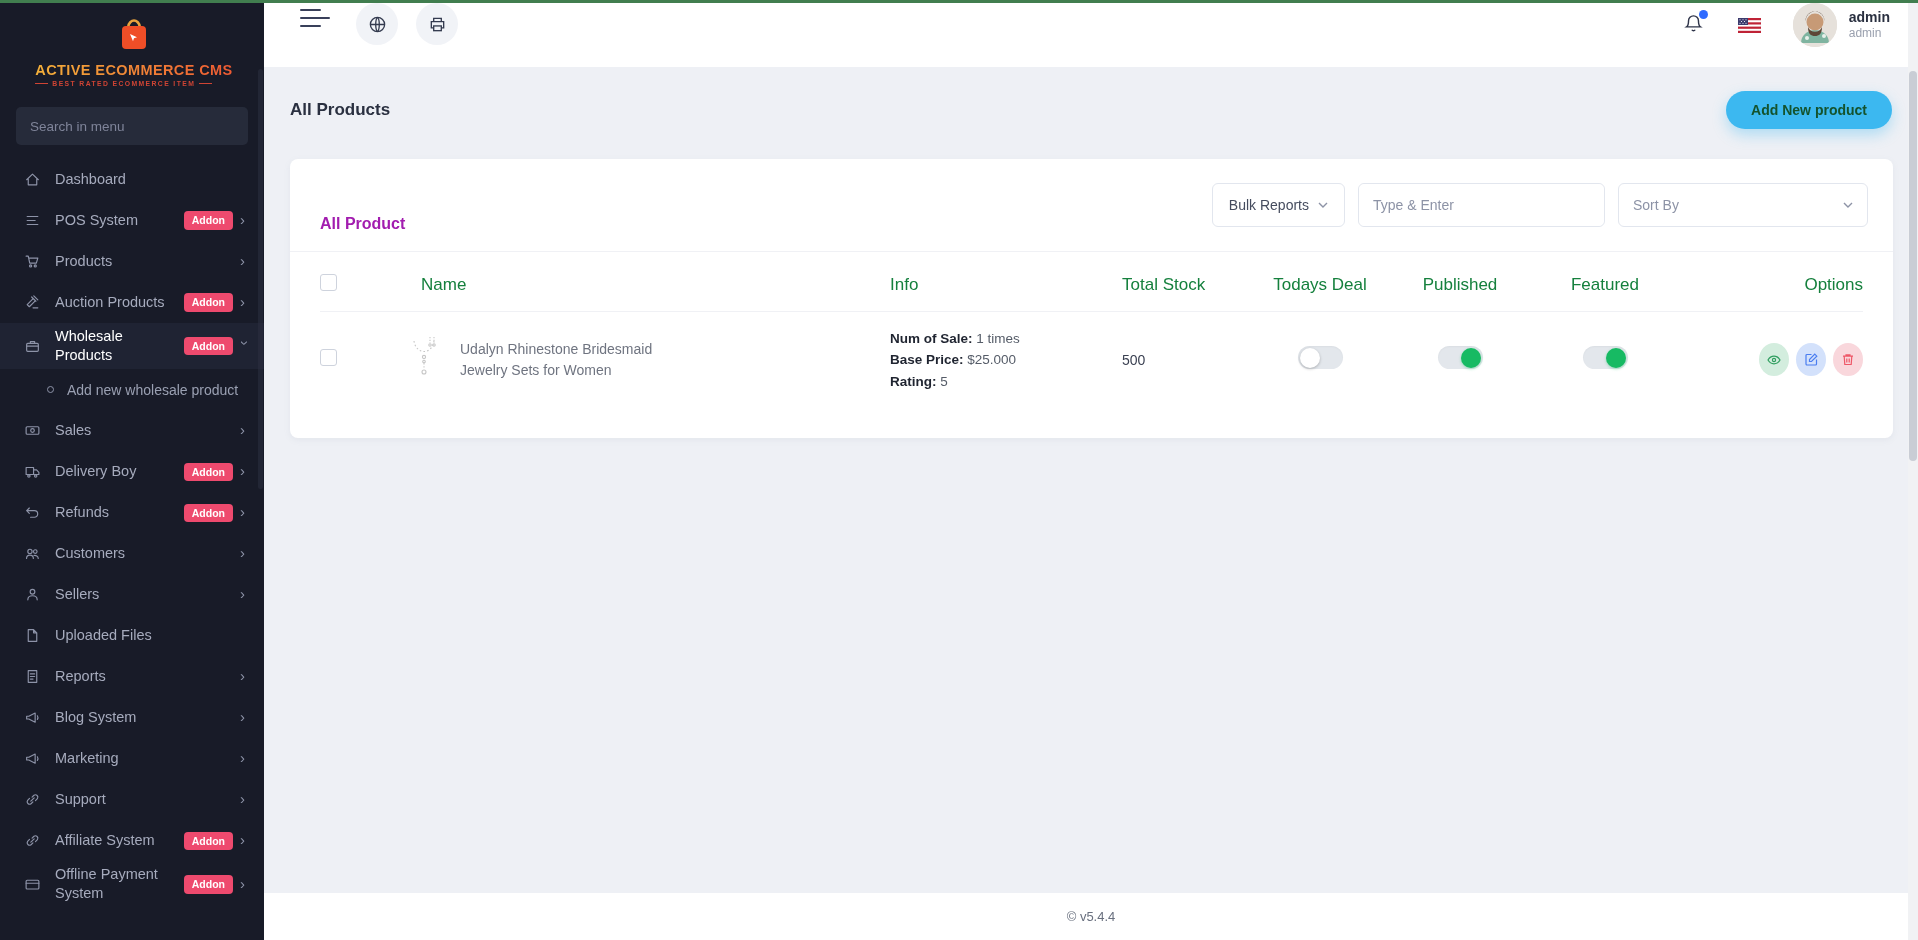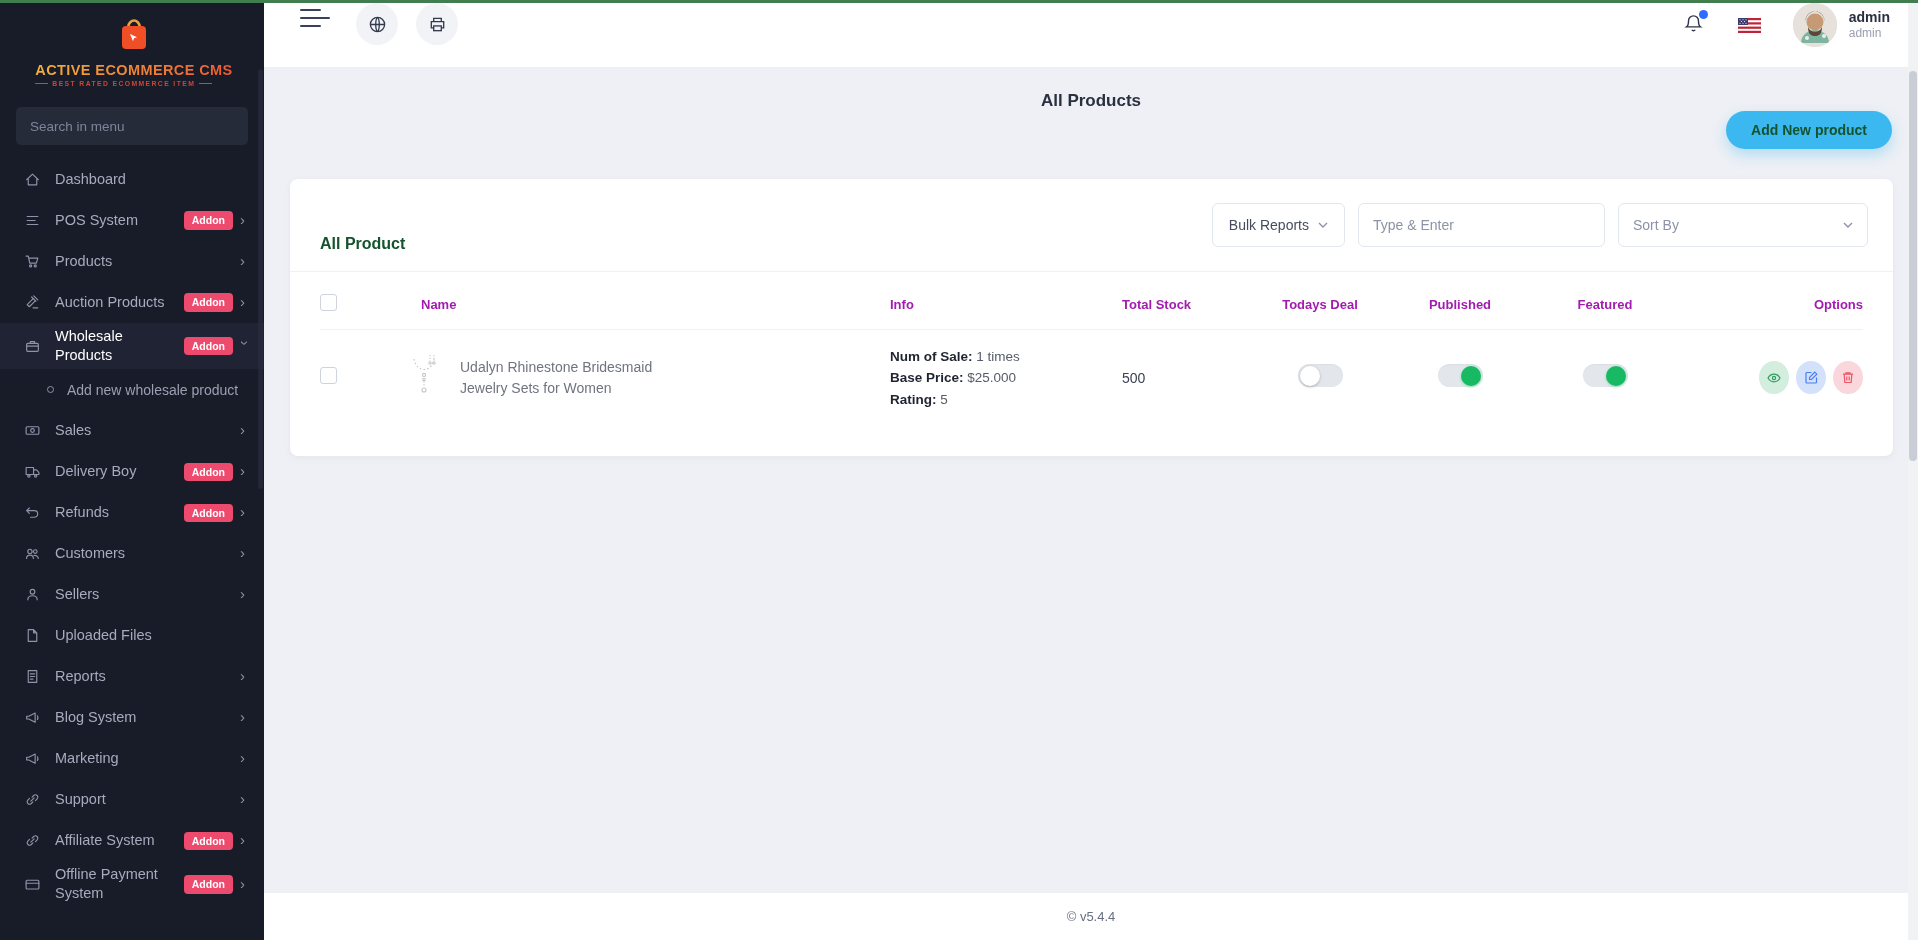--- a/index.html
+++ b/index.html
@@ -59,7 +59,7 @@
 
   
   .content { position:absolute; left:264px; top:67px; right:0; bottom:0; }
-  .page-head { display:flex; align-items:center; padding:24px 26px 22px 26px;flex-direction:column; }
+  .page-head { display:flex; align-items:center; padding:24px 26px 22px 26px; }
   .page-title { font-size:17px; font-weight:700; color:#2a3040; }
   .add-btn { margin-left:auto; background:#3cb8f0; color:#14532d; border:none; border-radius:20px;
     height:38px; padding:0 25px; font-size:14px; font-weight:600; cursor:pointer; font-family:inherit;

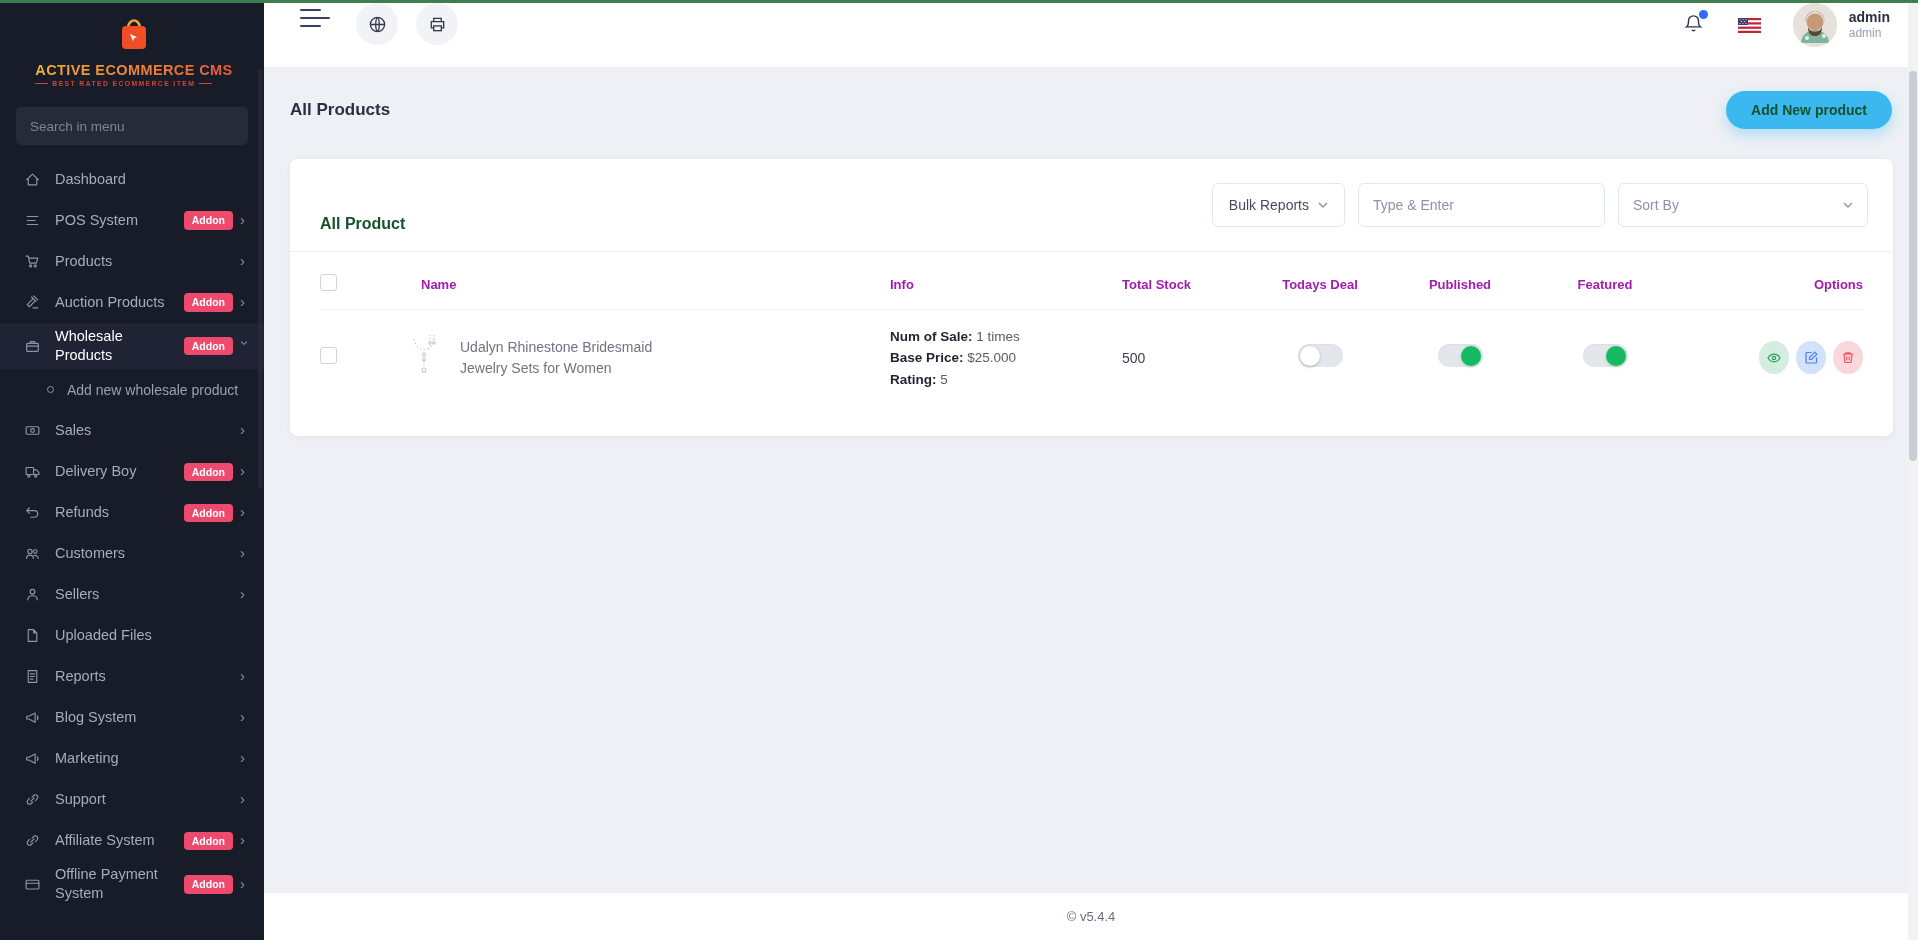--- a/index.html
+++ b/index.html
@@ -67,7 +67,7 @@
 
   .card { margin:8px 25px 0 26px; background:#fff; border-radius:8px; box-shadow:0 2px 6px rgba(140,152,164,.10); }
   .card-head { display:flex; align-items:center; padding:18px 25px 18px 30px; }
-  .card-title { font-size:16px; font-weight:700; color:#14532d;margin-top:38px; }
+  .card-title { font-size:16px; font-weight:700; color:#a21caf;margin-top:38px; }
   .filters { margin-left:auto; display:flex; align-items:center; gap:13px; }
   .ctrl { height:44px; border:1px solid #e2e6ee; border-radius:6px; background:#fff; display:flex; align-items:center; font-size:14px; color:#454c5e; cursor:pointer; }
   .ctrl.bulk { padding:0 16px; gap:9px; font-weight:500; }

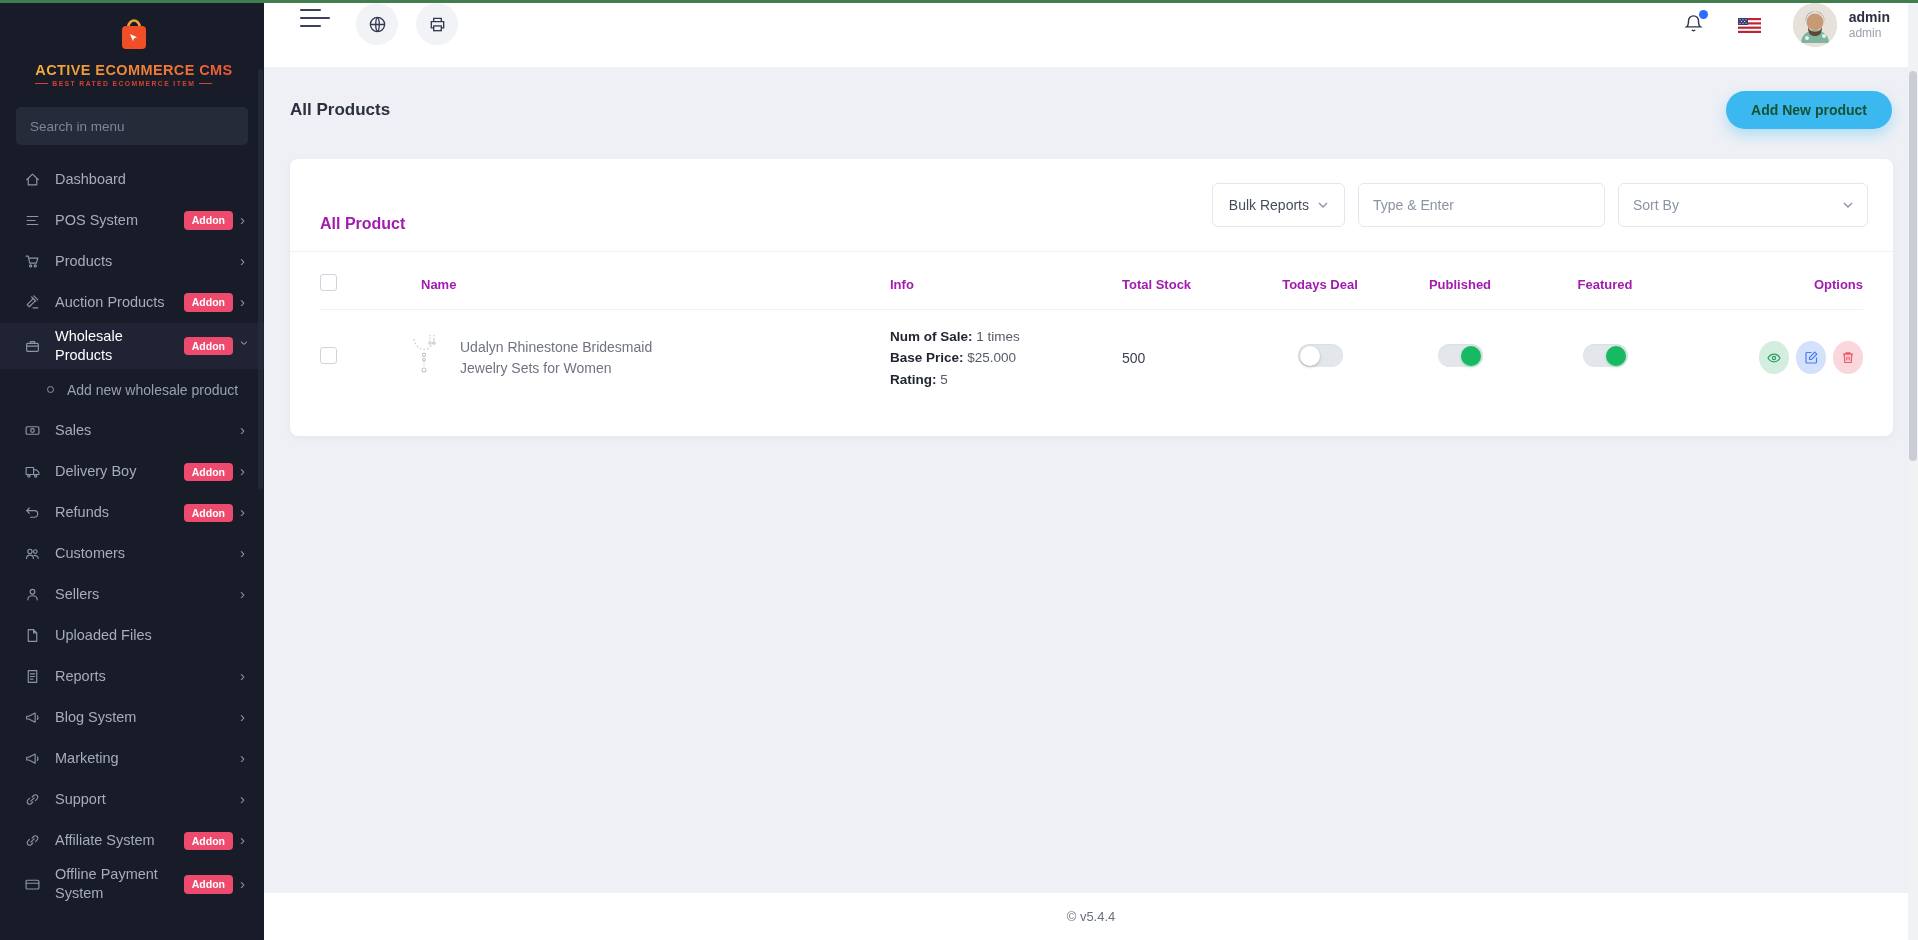--- a/index.html
+++ b/index.html
@@ -81,7 +81,7 @@
   .tbl { padding:0 30px 26px 30px; }
   .trow { display:grid; grid-template-columns:85px 485px 220px 140px 140px 140px 150px 1fr; align-items:center; }
   .trow.thead { padding:22px 0 15px 0; border-bottom:1px solid #f0f1f5; }
-  .th { font-size:13px; font-weight:700; color:#a21caf; }
+  .th { font-size:17px; font-weight:400; color:#15803d; }
   .c-center { justify-self:center; text-align:center; }
   .c-end { justify-self:end; text-align:right; }
   .cb { width:17px; height:17px; border:1.5px solid #ced3dd; border-radius:3px; background:#fff; display:inline-block; cursor:pointer; }

